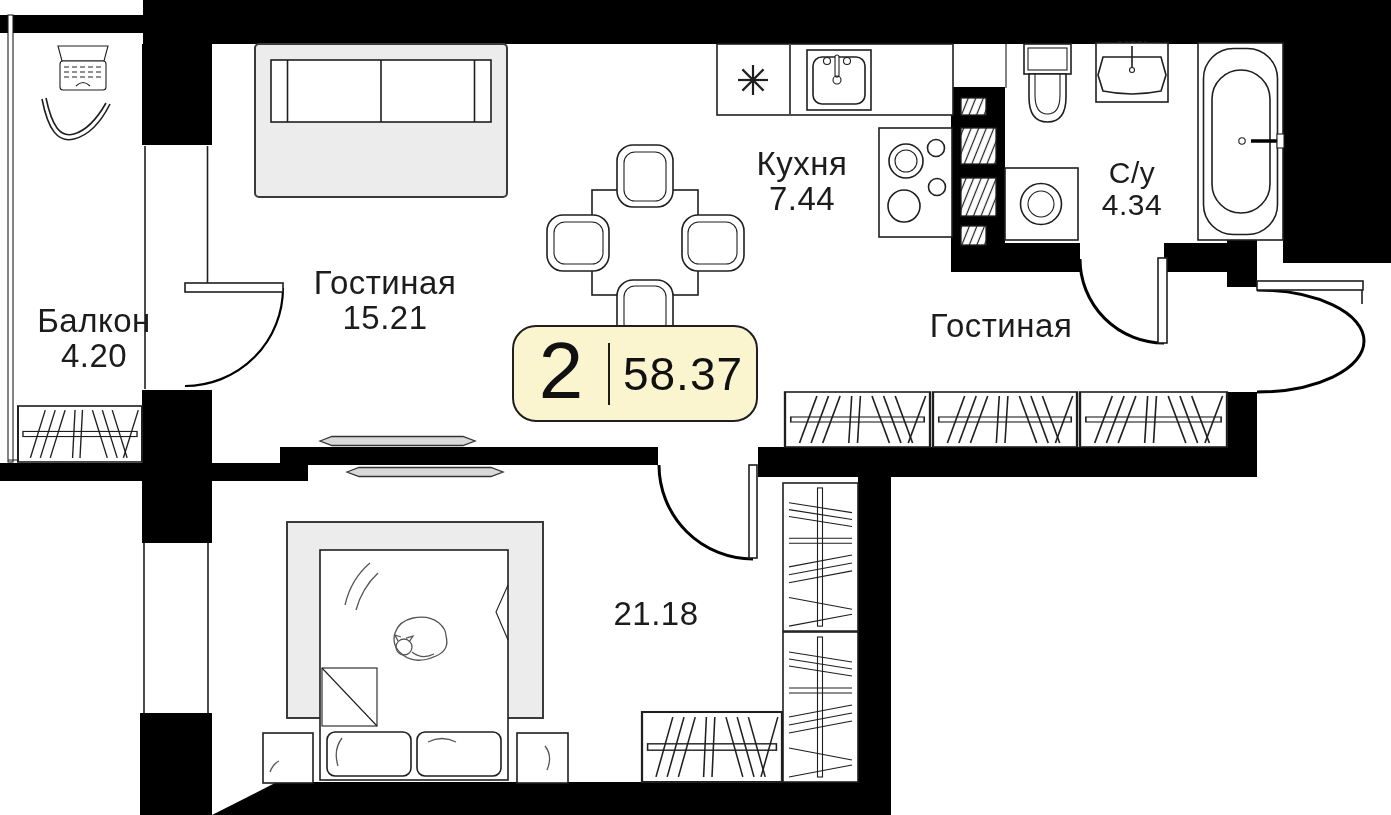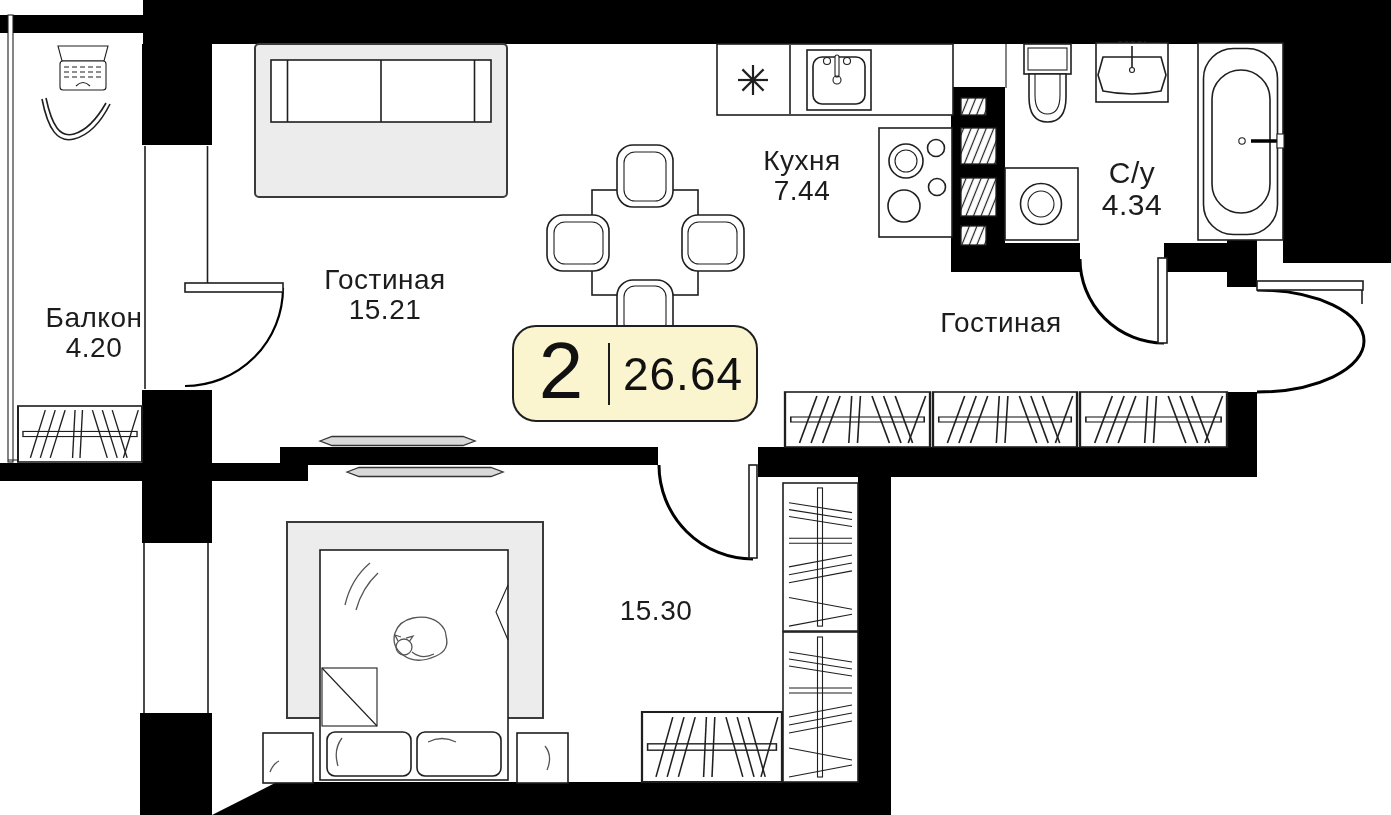--- a/index.html
+++ b/index.html
@@ -19,7 +19,7 @@
   .arc-thin{fill:none;stroke:#000;stroke-width:2.2;}
   
   .lbl{position:absolute;transform:translateX(-50%);text-align:center;color:#1c1c1c;
-       line-height:1.07;white-space:nowrap;font-size:28px;letter-spacing:.5px;}
+       line-height:1.07;white-space:nowrap;font-size:33px;letter-spacing:.5px;}
   .lbl.small{font-size:30px;margin-top:33px;}
   
   #badge{position:absolute;left:512px;top:325px;width:246px;height:97px;box-sizing:border-box;

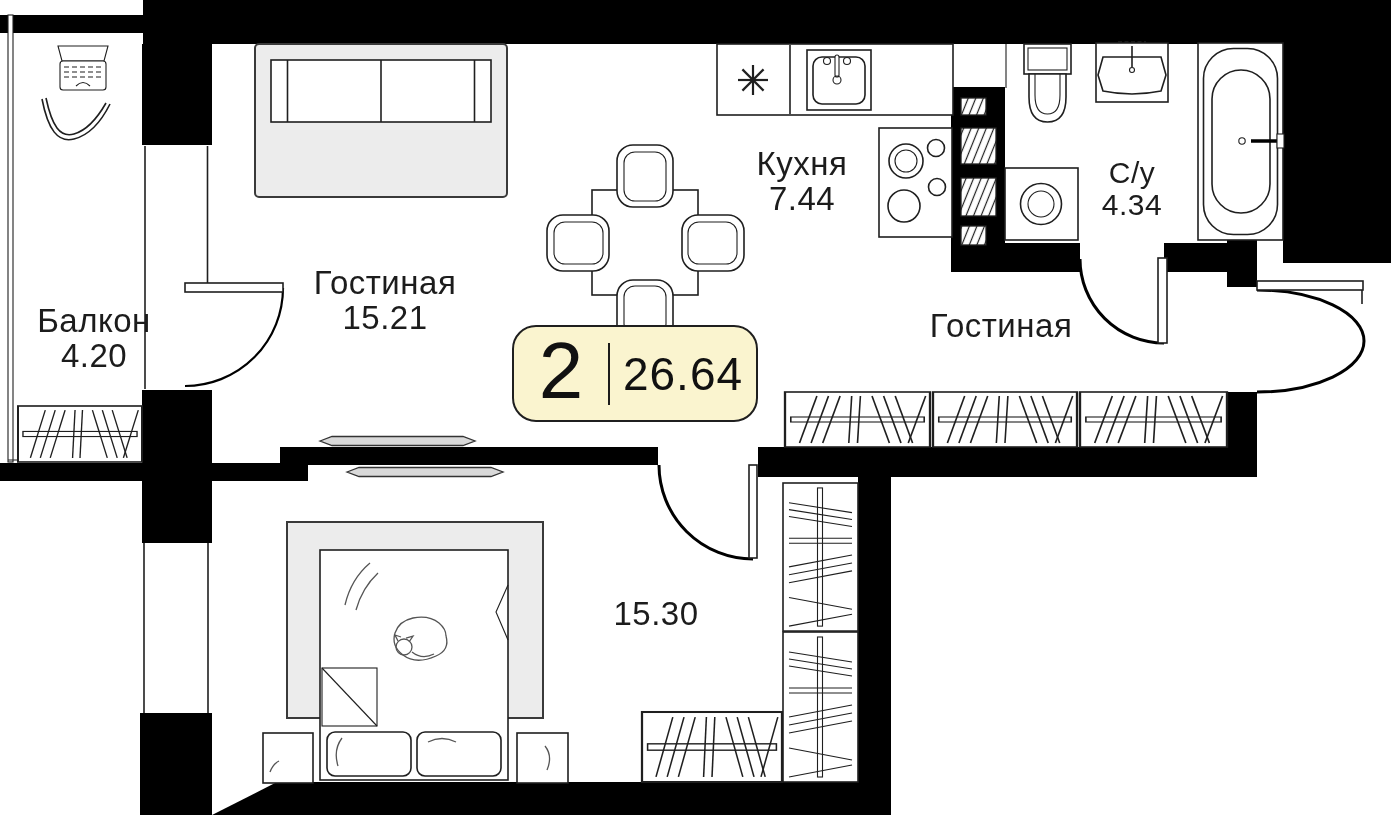--- a/index.html
+++ b/index.html
@@ -279,7 +279,7 @@
   <div id="badge">
     <div class="rooms">2</div>
     <div class="sep"></div>
-    <div class="area">26.64</div>
+    <div class="area">58.37</div>
   </div>
 
 </div>

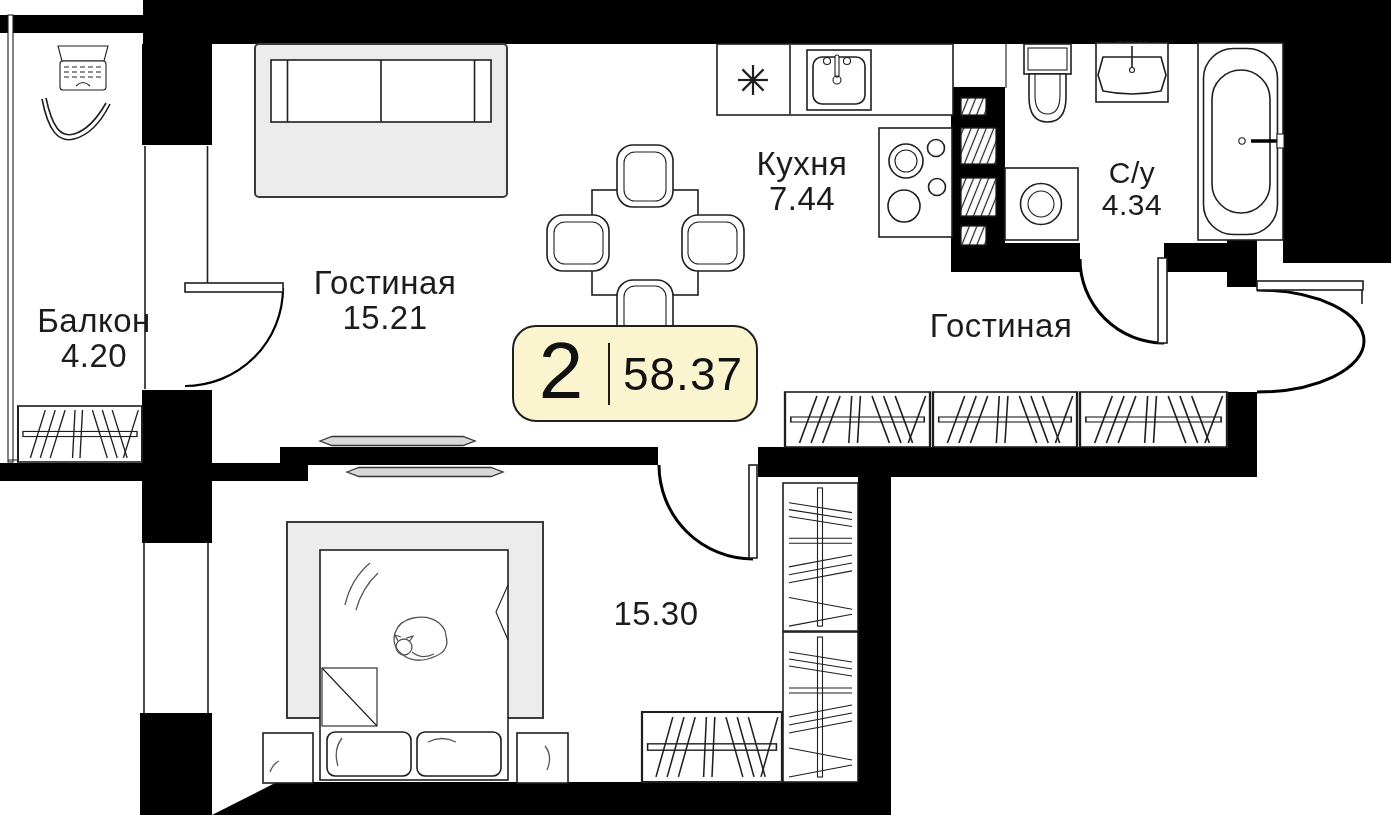--- a/index.html
+++ b/index.html
@@ -273,7 +273,7 @@
     <div>Гостиная</div>
   </div>
   <div class="lbl" style="left:656px;top:596px;">
-    <div>15.30</div>
+    <div>21.18</div>
   </div>
 
   <div id="badge">

